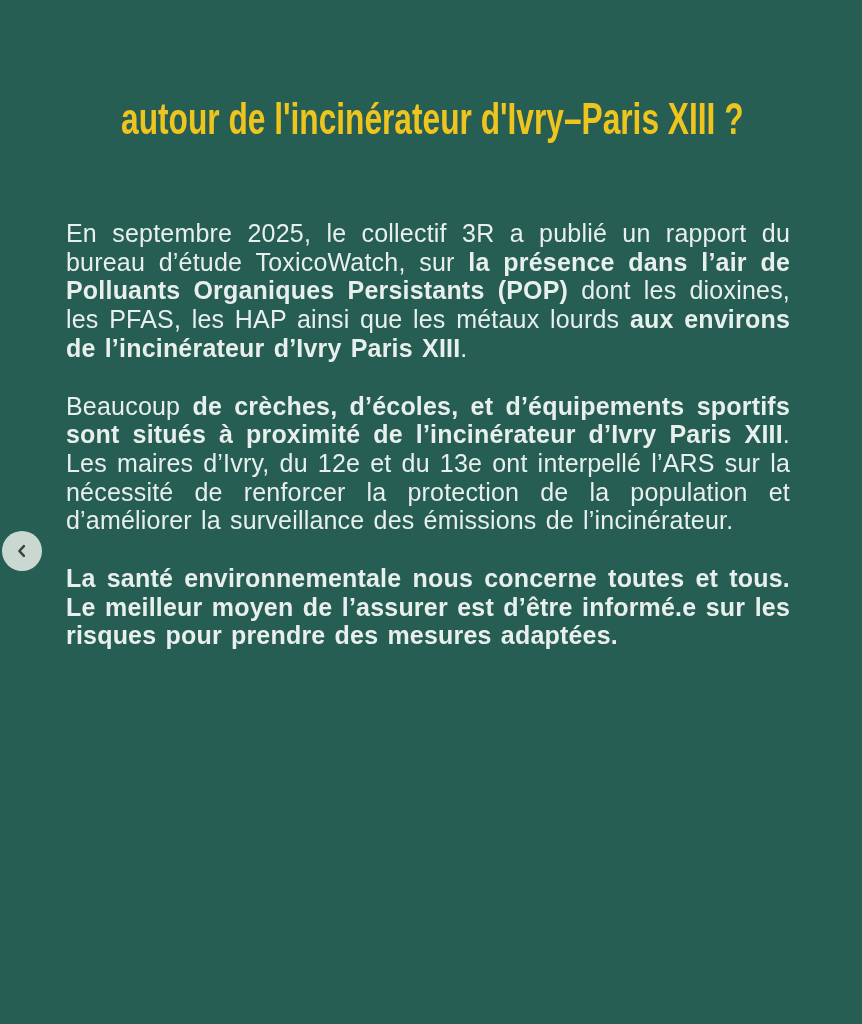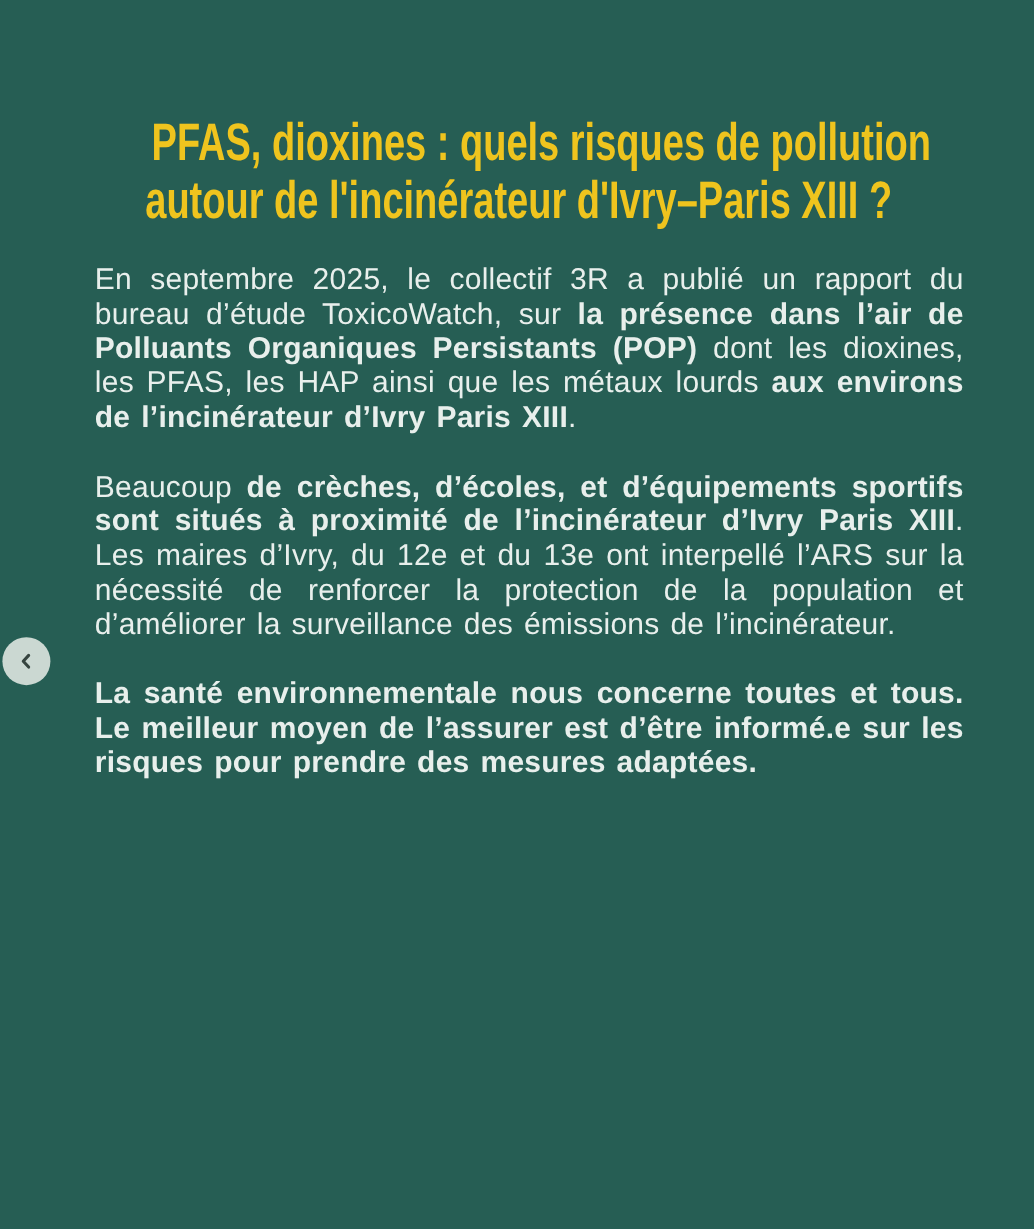--- a/index.html
+++ b/index.html
@@ -76,7 +76,6 @@
 <div class="slide">
 
   <h1 class="title">
-    <span class="title-line"><span class="tl-inner">PFAS, dioxines : quels risques de pollution</span></span>
     <span class="title-line"><span class="tl-inner">autour de l'incinérateur d'Ivry–Paris XIII ?</span></span>
   </h1>
 

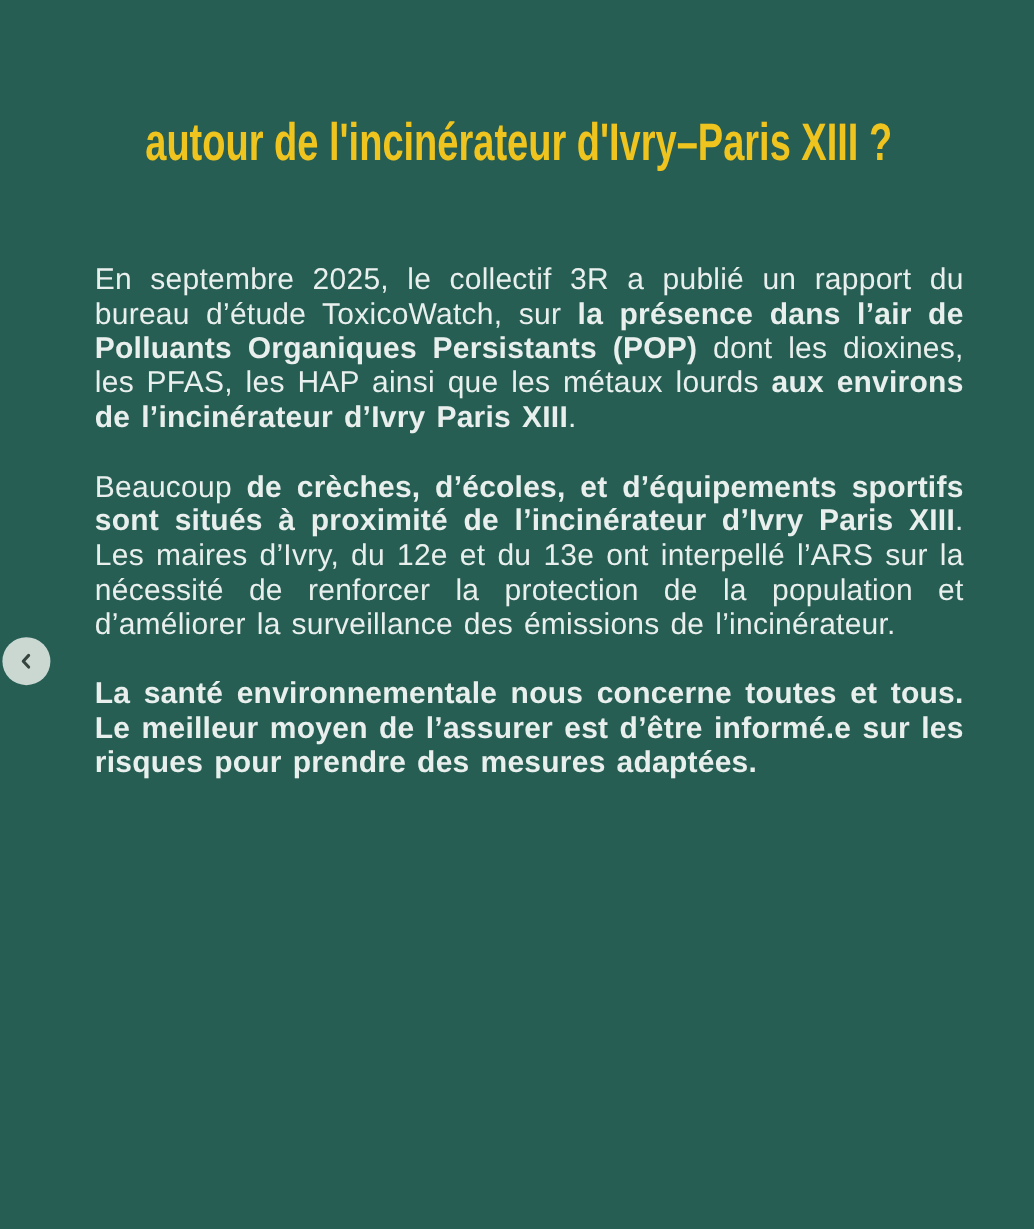--- a/index.html
+++ b/index.html
@@ -41,7 +41,7 @@
   }
   .content {
     position: absolute;
-    top: 219px; left: 79px; width: 724px;
+    top: 219px; left: 66px; width: 724px;
   }
   .para {
     margin: 0 0 29px 0;

